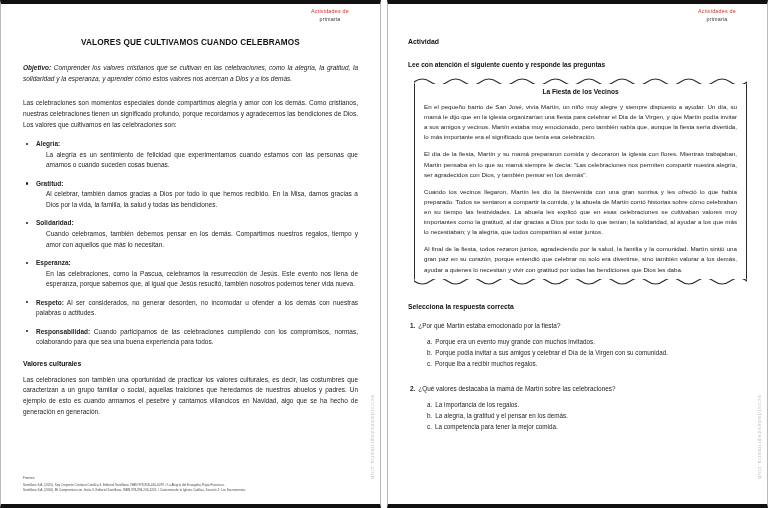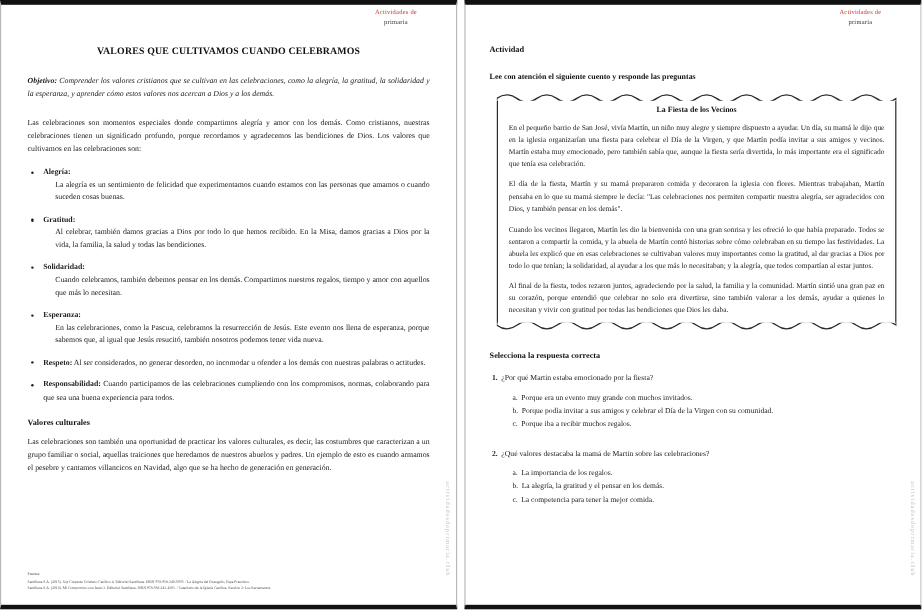--- a/index.html
+++ b/index.html
@@ -15,7 +15,6 @@
     display: flex;
     gap: 6px;
     background: #ffffff;
-    font-family: Liberation Serif, serif;
   }
 
   

